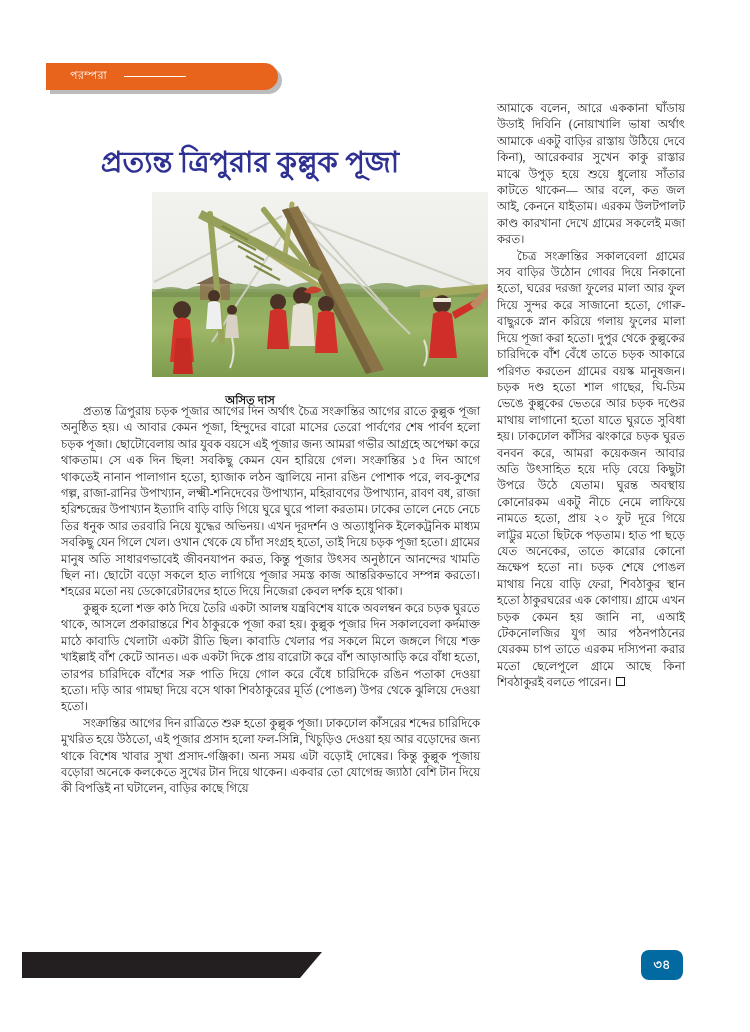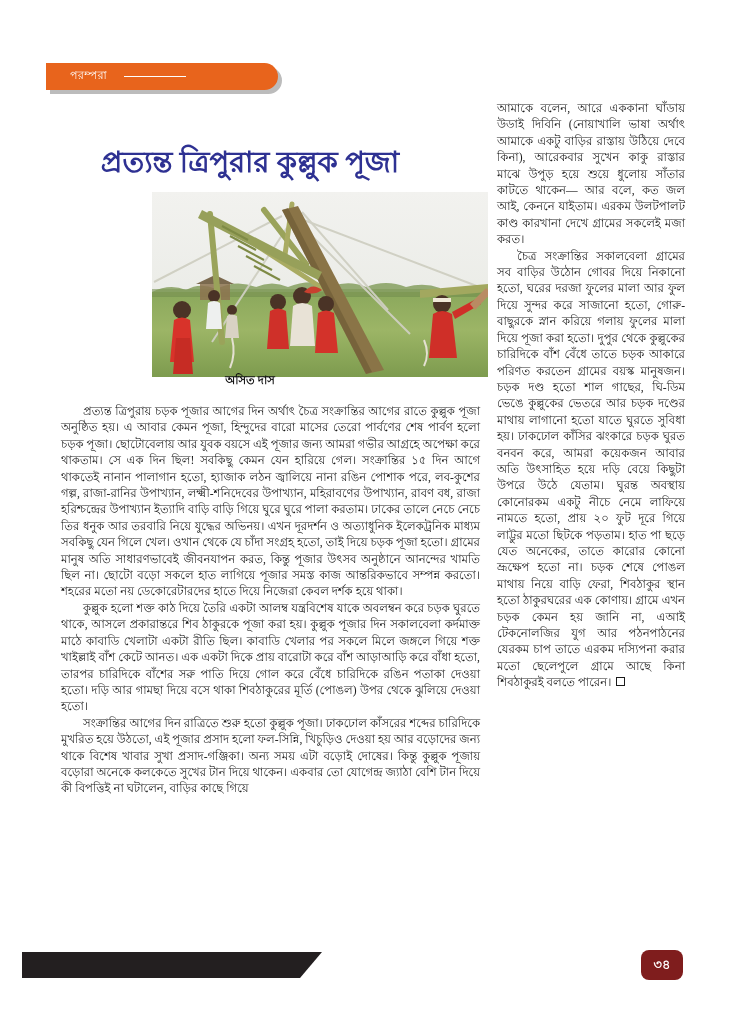--- a/index.html
+++ b/index.html
@@ -94,7 +94,7 @@
   .byline {
     position: absolute;
     left: 44px;
-    top: 372px;
+    top: 392px;
     width: 412px;
     text-align: center;
     font-size: 11.5px;

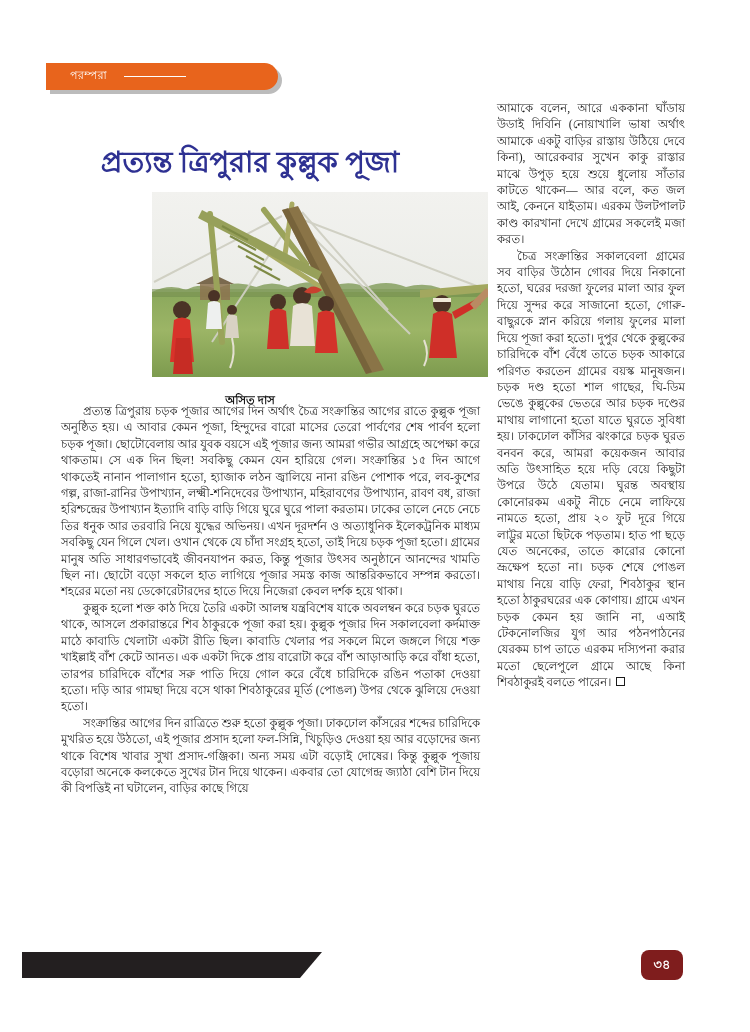--- a/index.html
+++ b/index.html
@@ -171,7 +171,7 @@
     top: 950px;
     width: 42px;
     height: 30px;
-    background: #7f1d1d;
+    background: #0369a1;
     border-radius: 8px;
     color: #ffffff;
     font-size: 13px;

